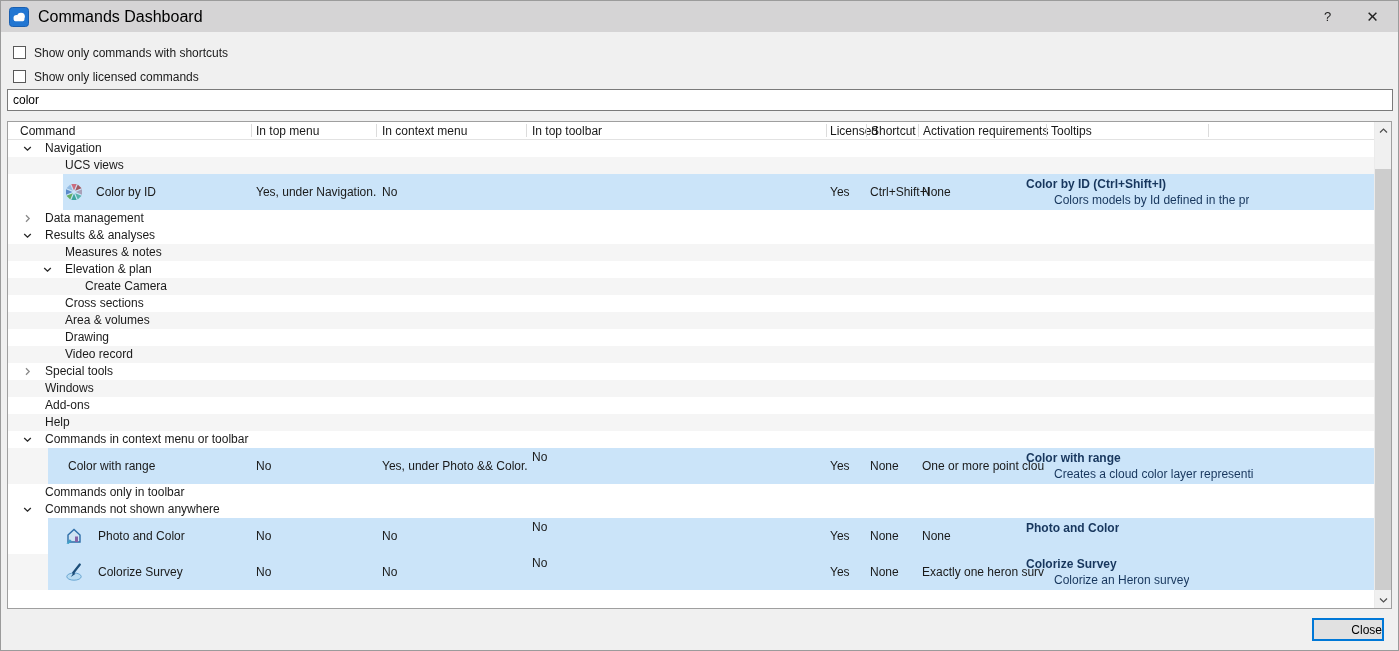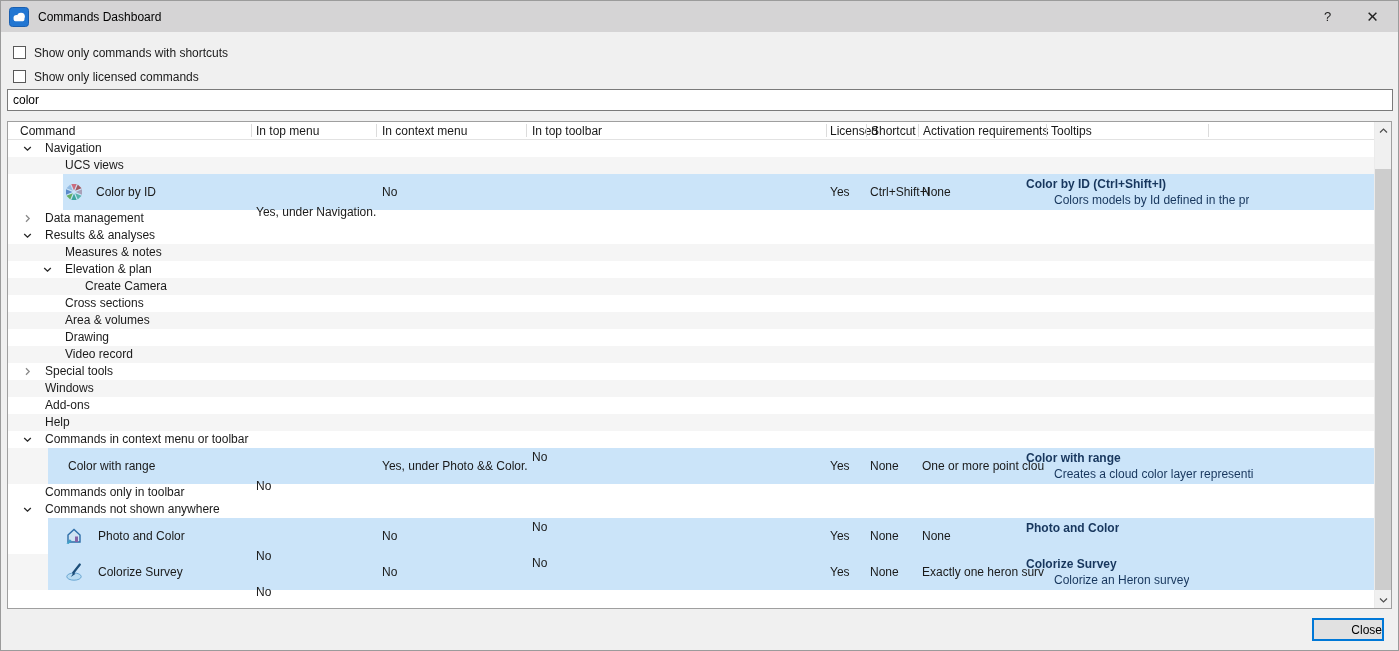--- a/index.html
+++ b/index.html
@@ -20,7 +20,7 @@
     display: flex; align-items: center;
   }
   .app-icon { width:20px; height:20px; margin-left:8px; display:inline-flex; }
-  .title { margin-left:9px; font-size:12px; color:#000; }
+  .title { margin-left:9px; font-size:16px; color:#000; }
   .tb-btn {
     position:absolute; top:0; height:31px; width:45px;
     display:flex; align-items:center; justify-content:center;

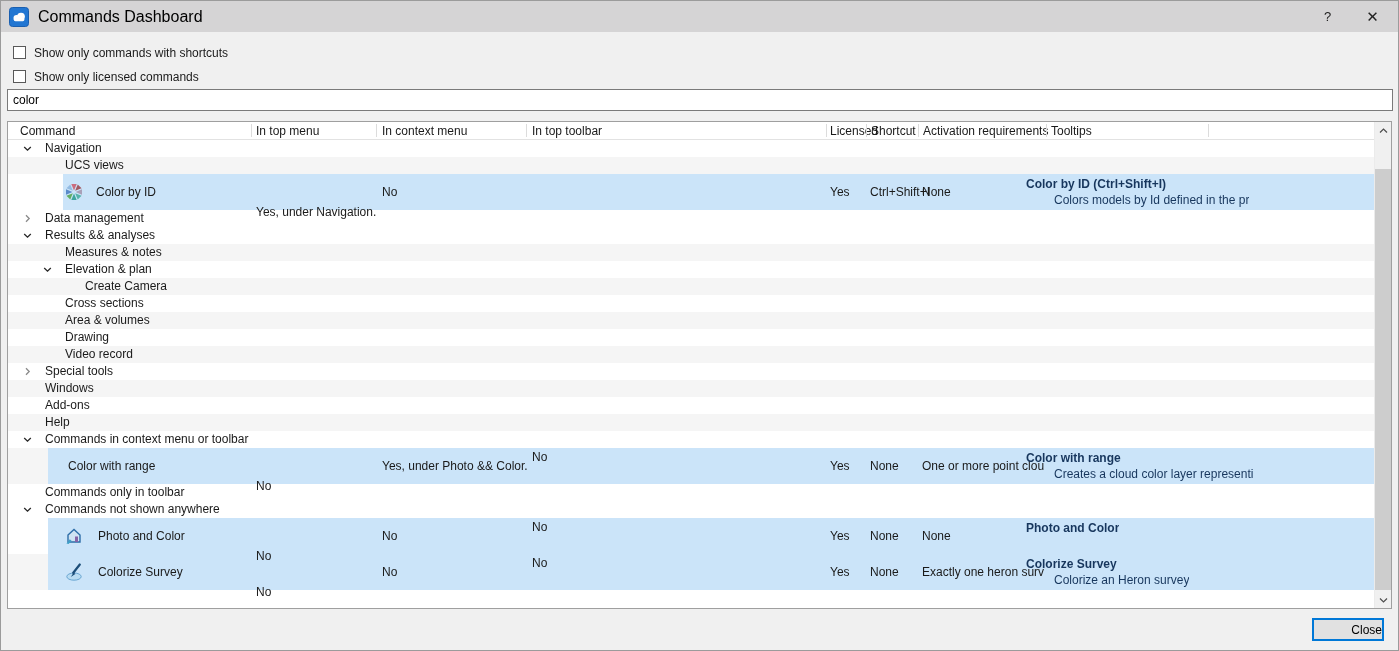--- a/index.html
+++ b/index.html
@@ -76,7 +76,7 @@
   .v-b .cmd-label { left:60px; }
   .v-c .cmd-label { left:90px; }
   .cell { position:absolute; z-index:2; white-space:nowrap; color:#1a1a1a; }
-  .c-topmenu  { left:248px; top:10px; line-height:16px;margin-top:20px; }
+  .c-topmenu  { left:248px; top:10px; line-height:16px; }
   .c-ctxmenu  { left:374px; top:10px; line-height:16px; }
   .c-toolbar  { left:524px; top:2px;  line-height:15px; width:340px; white-space:pre-line; }
   .c-licensed { left:822px; top:10px; line-height:16px; }

